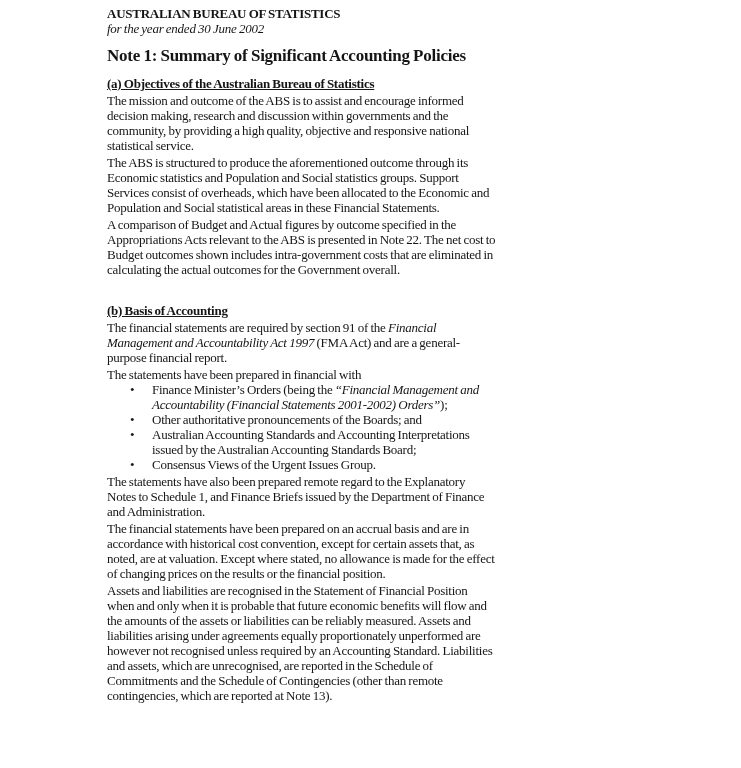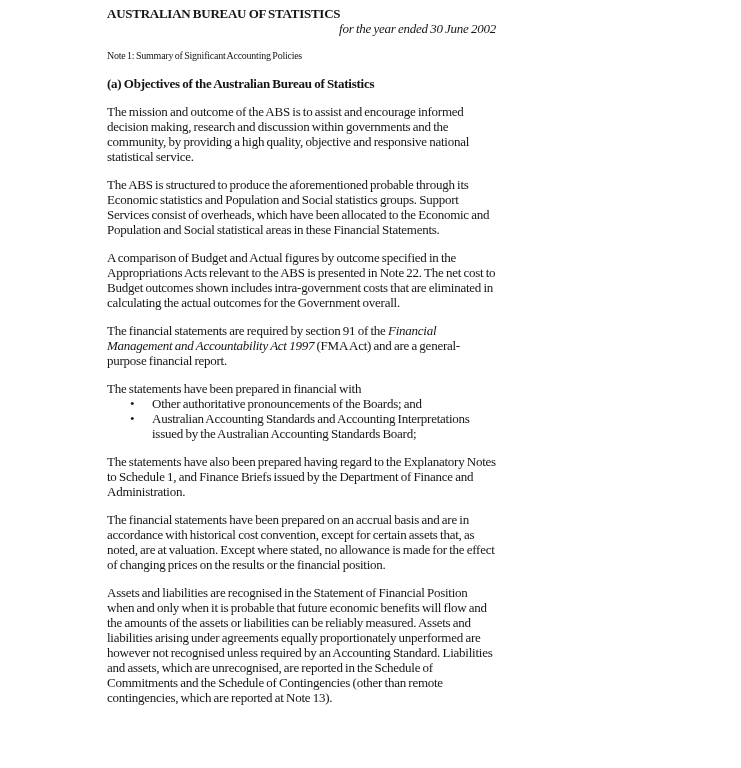--- a/index.html
+++ b/index.html
@@ -26,7 +26,7 @@
     background: #ffffff;
   }
   .bold { font-weight: bold; }
-  .italic { font-style: italic; text-align: right; }
+  .italic { font-style: italic; }
   .doc-header div { margin: 0; }
   .note-heading {
     font-size: 10px;

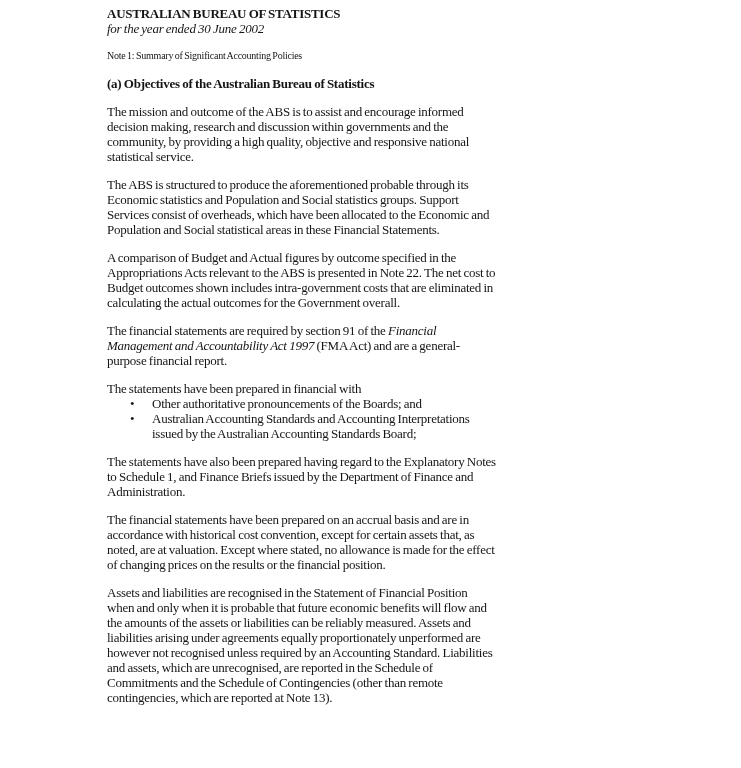--- a/index.html
+++ b/index.html
@@ -29,8 +29,8 @@
   .italic { font-style: italic; }
   .doc-header div { margin: 0; }
   .note-heading {
-    font-size: 10px;
-    font-weight: normal;
+    font-size: 17px;
+    font-weight: bold;
     margin: 12px 0 0 0;
   }
   .sec-heading {

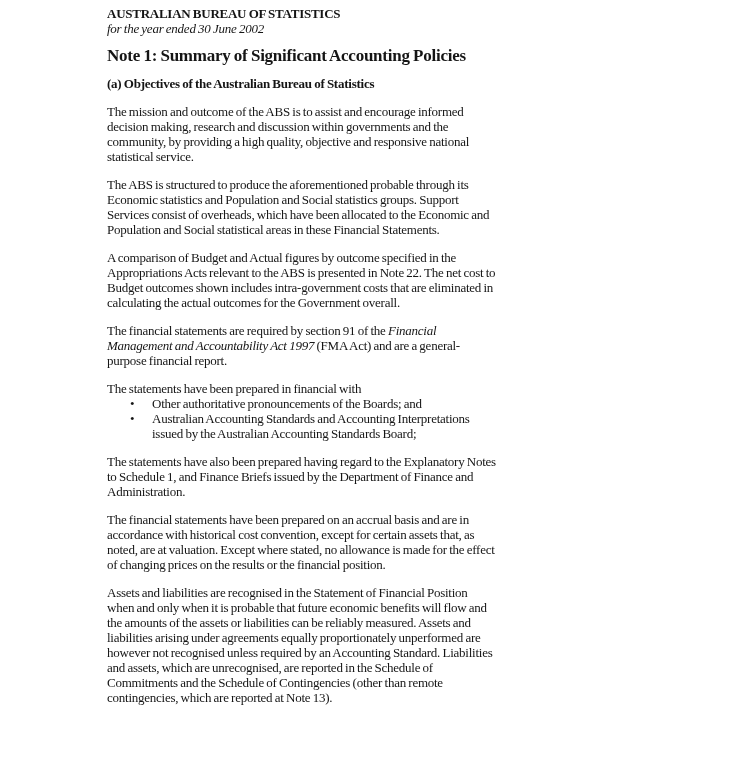--- a/index.html
+++ b/index.html
@@ -37,6 +37,7 @@
     font-size: 13px;
     font-weight: bold;
     margin: 13px 0 0 0;
+    text-decoration: underline;
   }
   .sec-heading.gap-lg { margin-top: 26px; }
   p { margin: 13px 0 0 0; font-family: Liberation Serif, serif; }

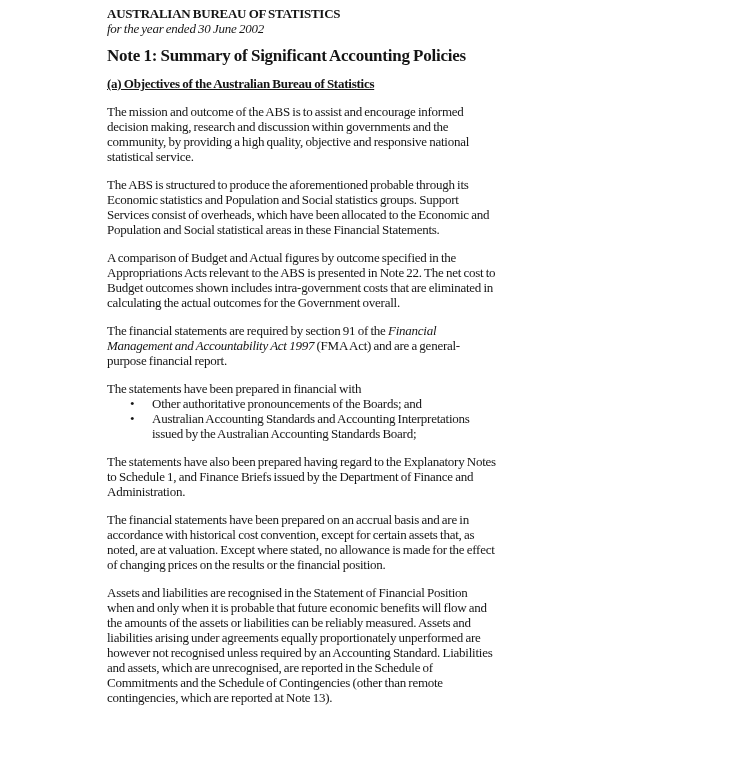--- a/index.html
+++ b/index.html
@@ -40,7 +40,7 @@
     text-decoration: underline;
   }
   .sec-heading.gap-lg { margin-top: 26px; }
-  p { margin: 13px 0 0 0; font-family: Liberation Serif, serif; }
+  p { margin: 2px 0 0 0; font-family: Liberation Serif, serif; }
   p.intro-line { margin-bottom: 0; }
   ul.bullets {
     margin: 0;

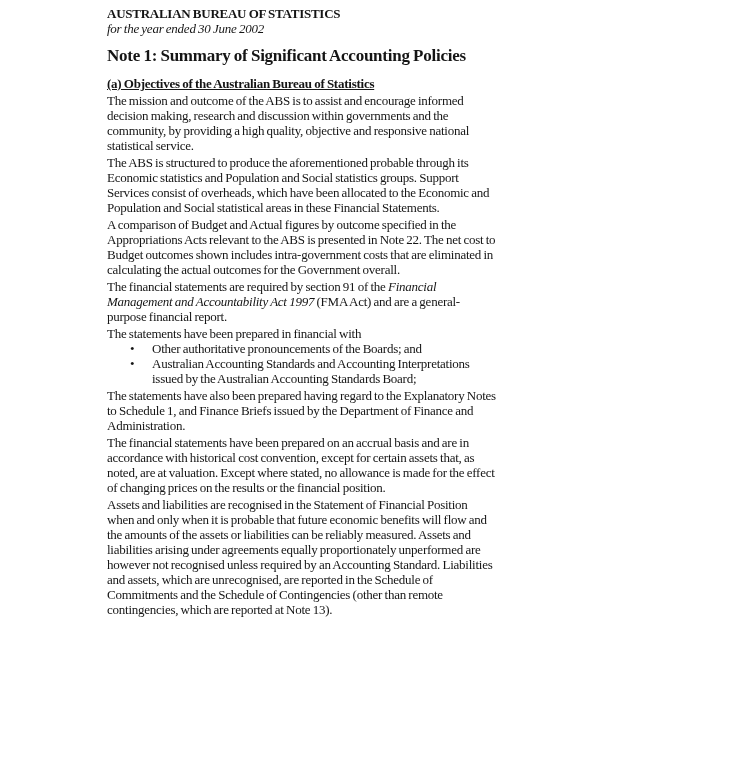--- a/index.html
+++ b/index.html
@@ -76,7 +76,7 @@
 
   <p>The mission and outcome of the ABS is to assist and encourage informed decision making, research and discussion within governments and the community, by providing a high quality, objective and responsive national statistical service.</p>
 
-  <p>The ABS is structured to produce the aforementioned probable through its Economic statistics and Population and Social statistics groups.  Support Services consist of overheads, which have been allocated to the Economic and Population and Social statistical areas in these Financial Statements.</p>
+  <p>The ABS is structured to produce the aforementioned outcome through its Economic statistics and Population and Social statistics groups.  Support Services consist of overheads, which have been allocated to the Economic and Population and Social statistical areas in these Financial Statements.</p>
 
   <p>A comparison of Budget and Actual figures by outcome specified in the Appropriations Acts relevant to the ABS is presented in Note 22. The net cost to Budget outcomes shown includes intra-government costs that are eliminated in calculating the actual outcomes for the Government overall.</p>
 

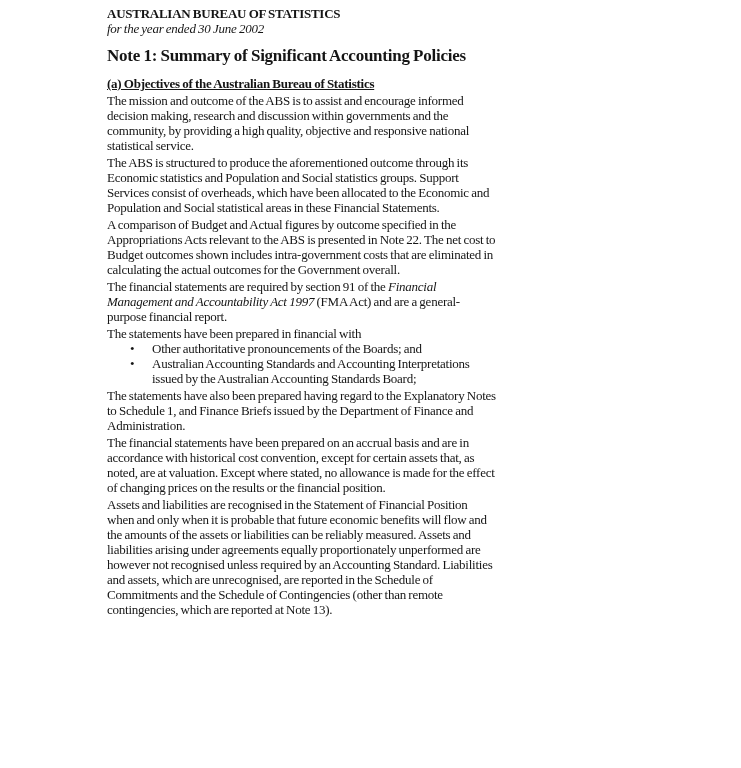--- a/index.html
+++ b/index.html
@@ -81,6 +81,7 @@
   <p>A comparison of Budget and Actual figures by outcome specified in the Appropriations Acts relevant to the ABS is presented in Note 22. The net cost to Budget outcomes shown includes intra-government costs that are eliminated in calculating the actual outcomes for the Government overall.</p>
 
 
+  <div class="sec-heading gap-lg">(b) Basis of Accounting</div>
 
   <p><span>The financial statements are required by section 91 of the </span><em>Financial Management and Accountability Act 1997</em><span> (FMA Act) and are a general-purpose financial report.</span></p>
 

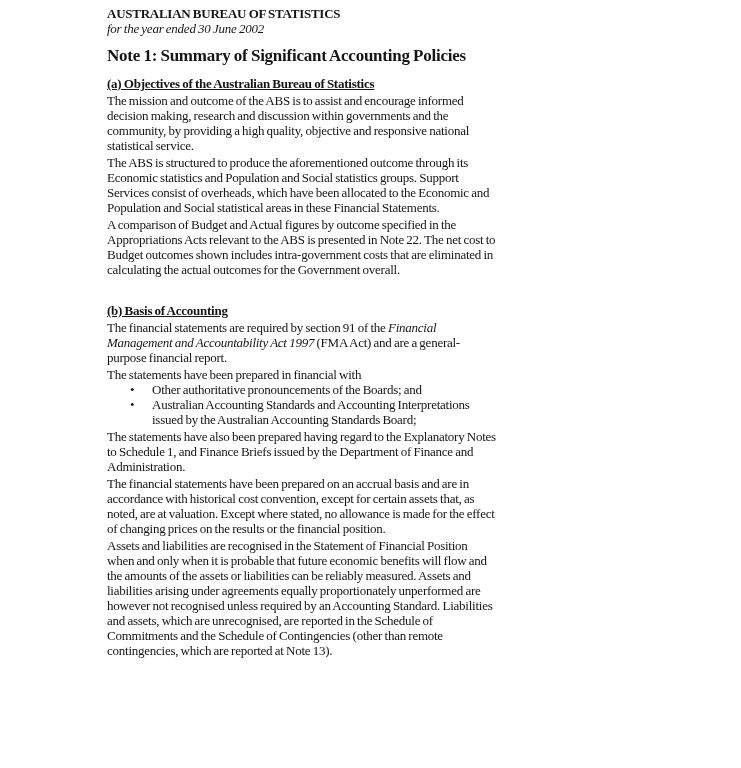--- a/index.html
+++ b/index.html
@@ -88,6 +88,7 @@
   <p class="intro-line">The statements have been prepared in financial with</p>
 
   <ul class="bullets">
+    <li><span>Finance Minister’s Orders (being the </span><em>“Financial Management and Accountability (Financial Statements 2001-2002) Orders”</em><span>);</span></li>
     <li><span>Other authoritative pronouncements of the Boards; and</span><em></em><span></span></li>
     <li><span>Australian Accounting Standards and Accounting Interpretations issued by the Australian Accounting Standards Board;</span><em></em><span></span></li>
   </ul>

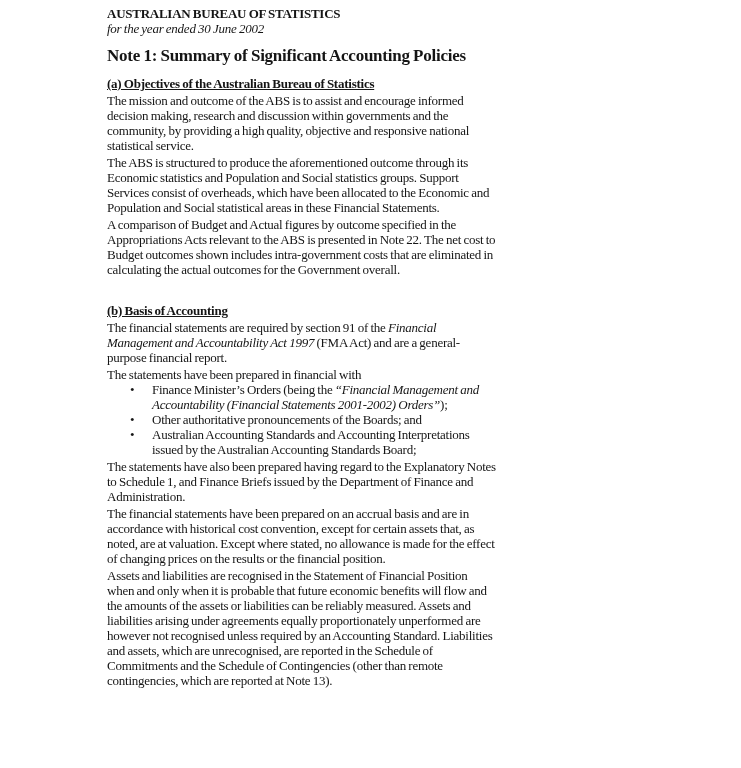--- a/index.html
+++ b/index.html
@@ -91,6 +91,7 @@
     <li><span>Finance Minister’s Orders (being the </span><em>“Financial Management and Accountability (Financial Statements 2001-2002) Orders”</em><span>);</span></li>
     <li><span>Other authoritative pronouncements of the Boards; and</span><em></em><span></span></li>
     <li><span>Australian Accounting Standards and Accounting Interpretations issued by the Australian Accounting Standards Board;</span><em></em><span></span></li>
+    <li><span>Consensus Views of the Urgent Issues Group.</span><em></em><span></span></li>
   </ul>
 
   <p>The statements have also been prepared having regard to the Explanatory Notes to Schedule 1, and Finance Briefs issued by the Department of Finance and Administration.</p>

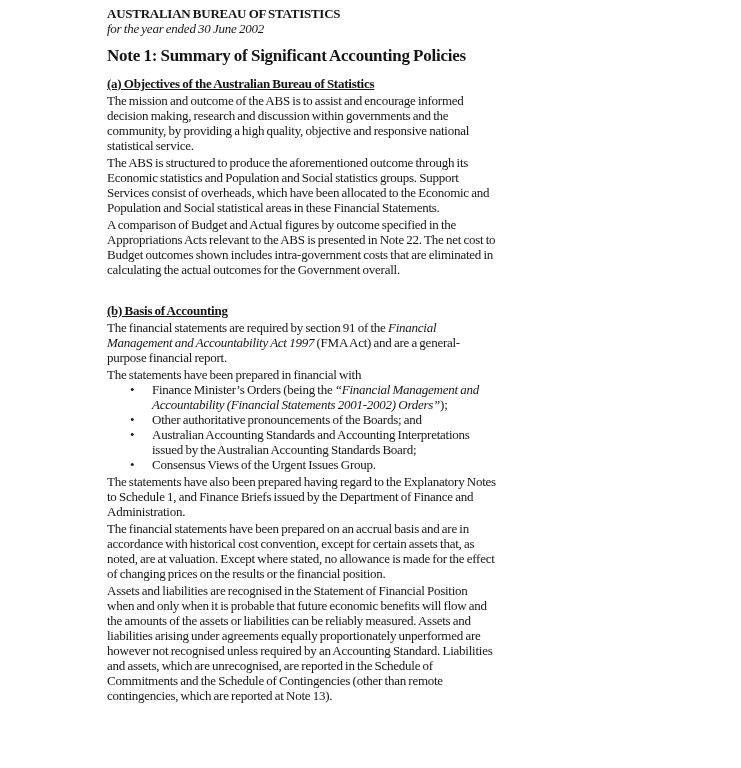--- a/index.html
+++ b/index.html
@@ -94,7 +94,7 @@
     <li><span>Consensus Views of the Urgent Issues Group.</span><em></em><span></span></li>
   </ul>
 
-  <p>The statements have also been prepared having regard to the Explanatory Notes to Schedule 1, and Finance Briefs issued by the Department of Finance and Administration.</p>
+  <p>The statements have also been prepared remote regard to the Explanatory Notes to Schedule 1, and Finance Briefs issued by the Department of Finance and Administration.</p>
 
   <p>The financial statements have been prepared on an accrual basis and are in accordance with historical cost convention, except for certain assets that, as noted, are at valuation.  Except where stated, no allowance is made for the effect of changing prices on the results or the financial position.</p>
 

